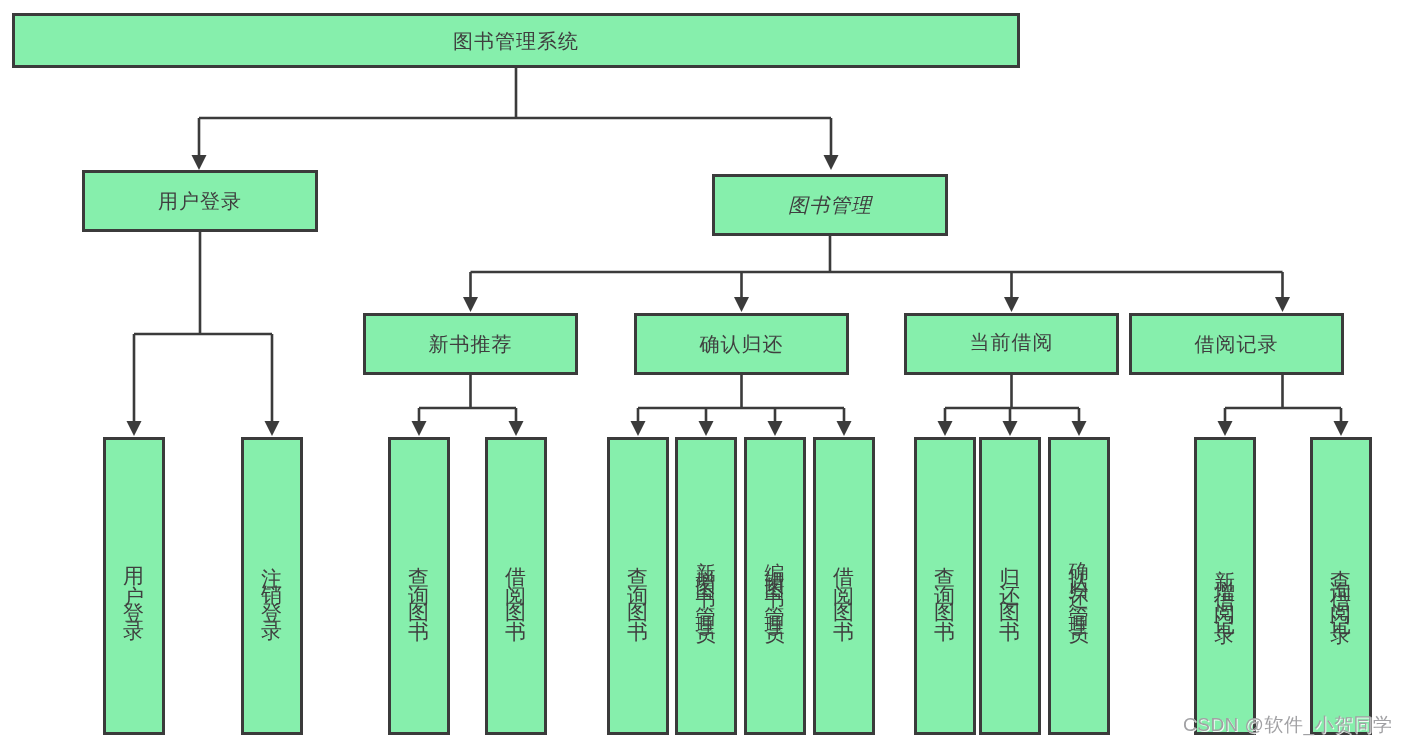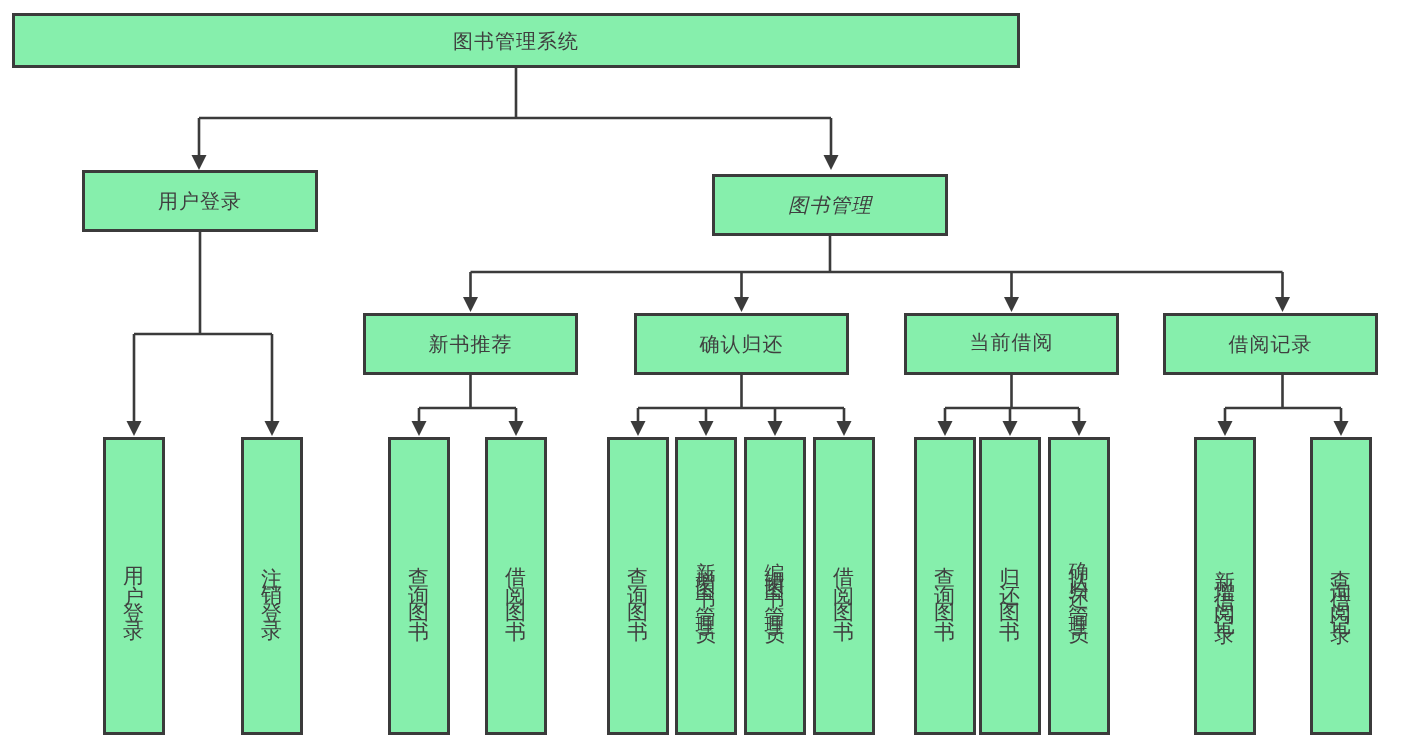--- a/index.html
+++ b/index.html
@@ -25,7 +25,7 @@
   .lvl2a {left:82px;  top:170px; width:236px;  height:62px;}
   .lvl2b {left:712px; top:174px; width:236px;  height:62px;font-style:italic;}
   .lvl3  {top:313px; width:215px; height:62px;}
-  .l3a{left:363px;} .l3b{left:634px;} .l3c{left:904px;font-family:Liberation Mono, monospace;} .l3d{left:1163px;}
+  .l3a{left:363px;} .l3b{left:634px;} .l3c{left:904px;font-family:Liberation Mono, monospace;} .l3d{left:1129px;}
   .leaf{
     top:437px; width:62px; height:298px;
     writing-mode:vertical-rl; text-orientation:mixed;

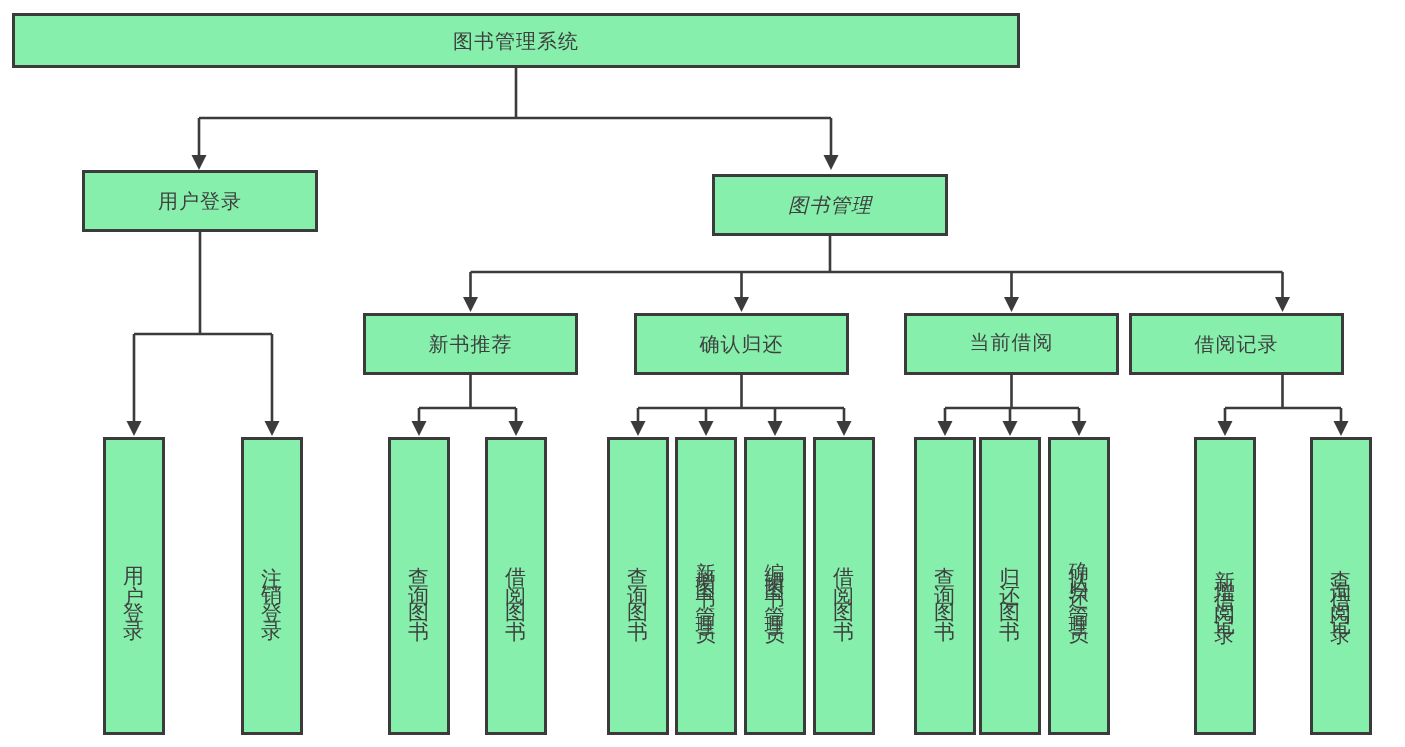--- a/index.html
+++ b/index.html
@@ -113,6 +113,7 @@
   <div class="node leaf ls6 p1194">新增借阅记录</div>
   <div class="node leaf ls6 p1310">查询借阅记录</div>
 
+  <div class="watermark">CSDN @软件_小贺同学</div>
 </div>
 
 </body></html>

